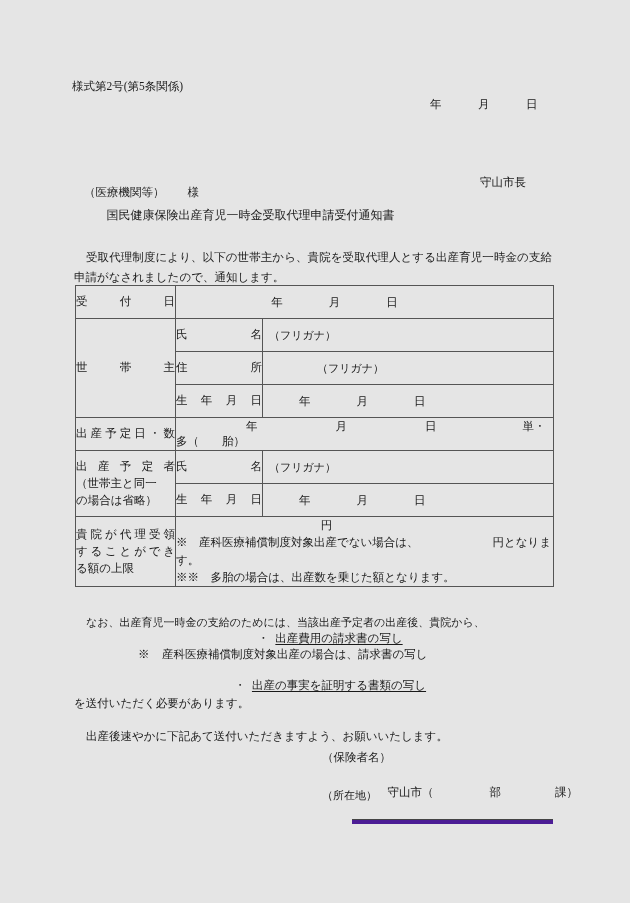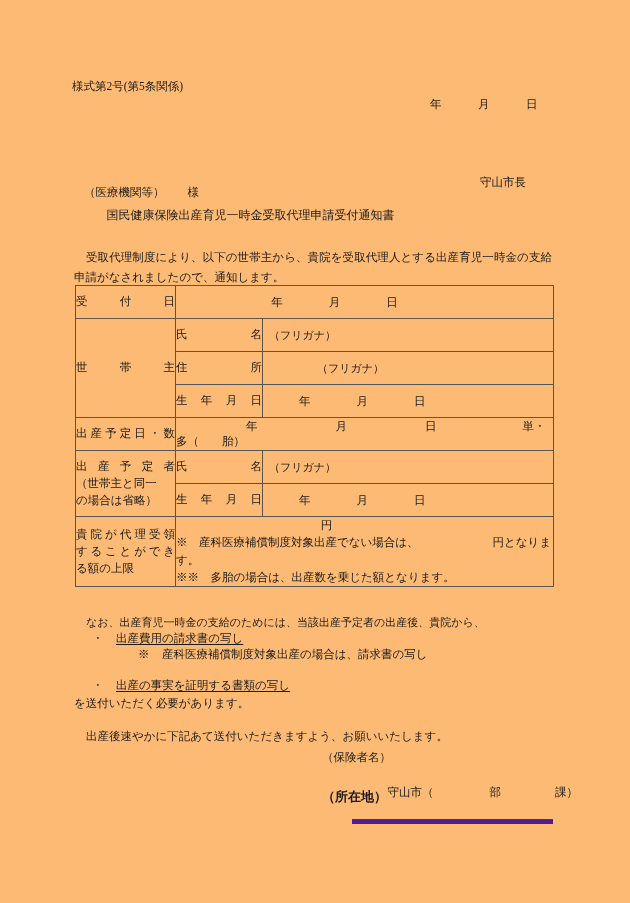--- a/index.html
+++ b/index.html
@@ -16,7 +16,7 @@
     position: relative;
     width: 630px;
     height: 903px;
-    background: #fdba74;
+    background: #e5e5e5;
     overflow: hidden;
     box-sizing: border-box;
   }

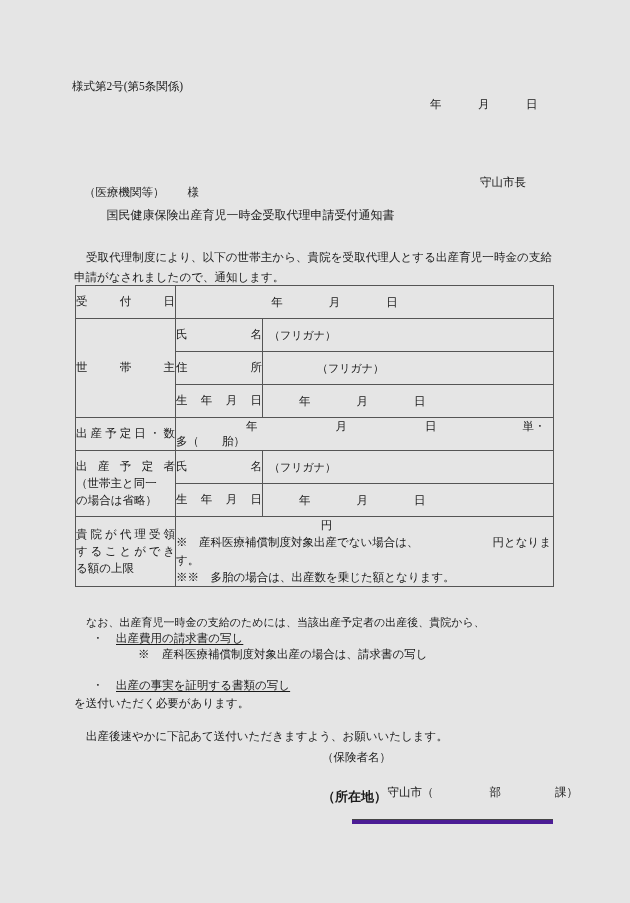--- a/index.html
+++ b/index.html
@@ -130,7 +130,7 @@
     font-size: 11.5px;
     line-height: 1.0;
   }
-  .bullet-row { display: block; margin-bottom: 4px; }
+  .bullet-row { display: block; margin-bottom: 4px; text-align: center; }
   .bullet-mark { display: inline-block; width: 24px; }
   .bullet-text { text-decoration: underline; text-underline-offset: 2px; }
   .sub-note { display: block; margin: 4px 0 20px 46px; }

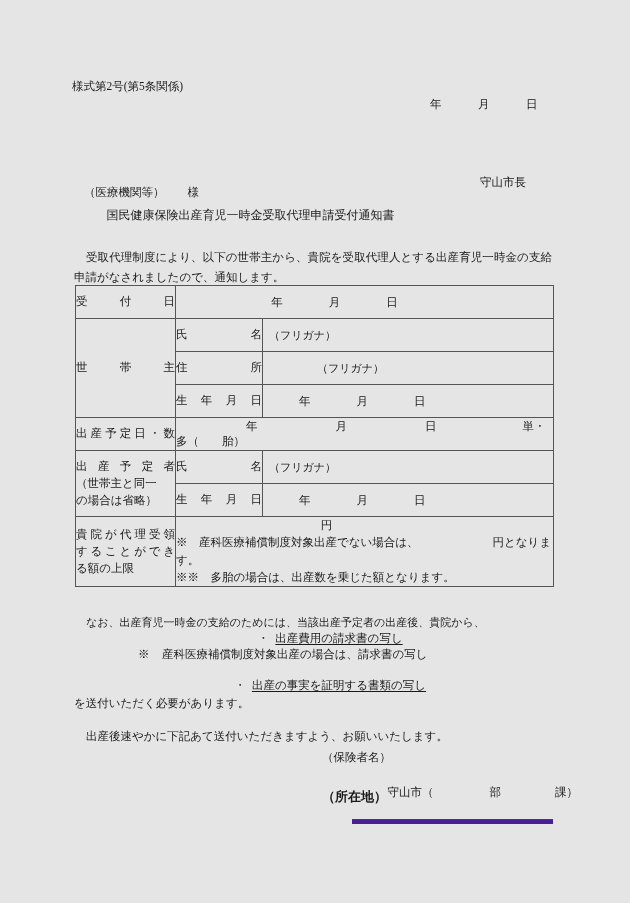--- a/index.html
+++ b/index.html
@@ -162,8 +162,7 @@
   .sig-city .pad2 { display: inline-block; width: 54px; }
   .sig-addr-label {
     left: 322px; top: 787px;
-    font-size: 13px;
-    font-weight: bold;
+    font-size: 11px;
   }
   .sig-addr-line {
     left: 352px; top: 805px;

